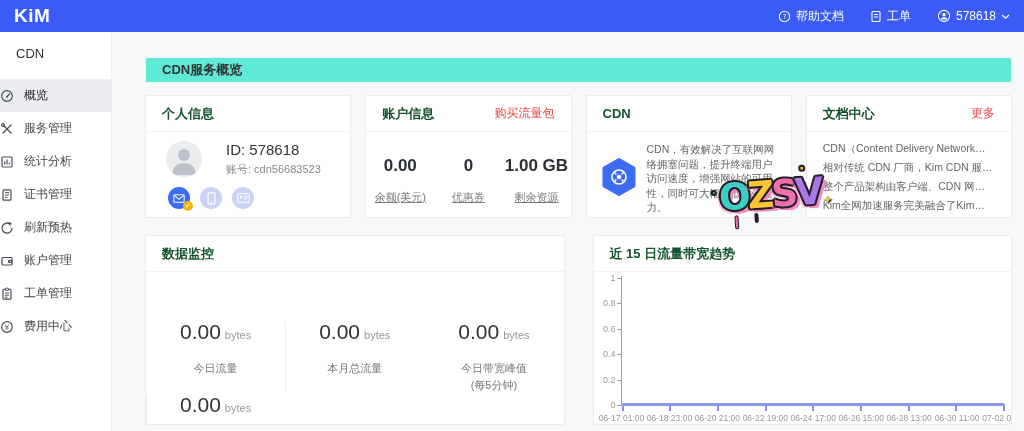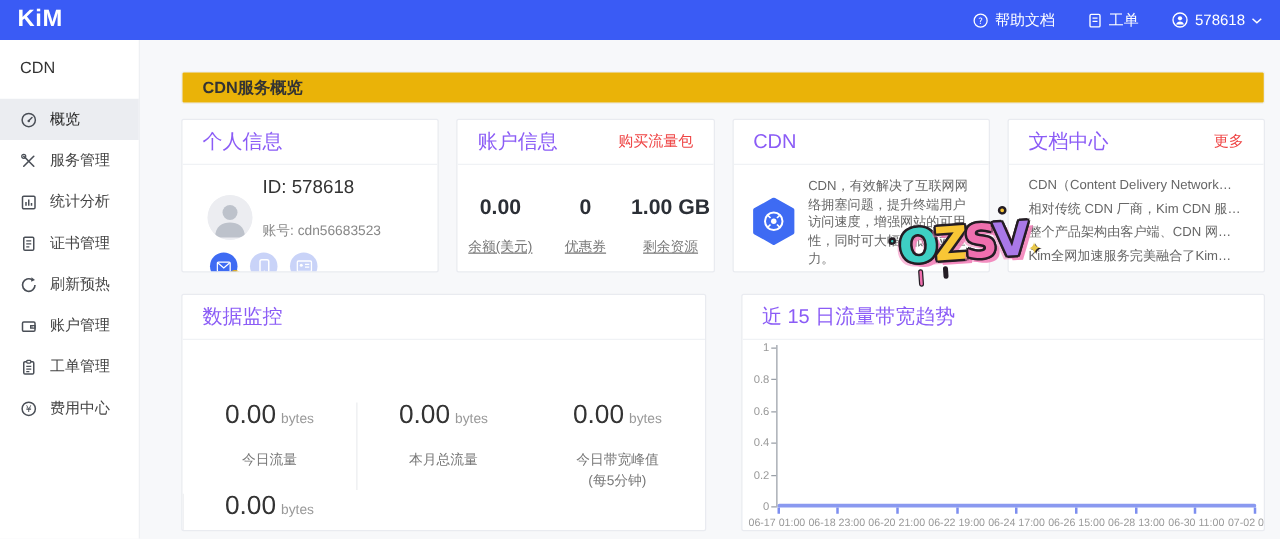--- a/index.html
+++ b/index.html
@@ -28,7 +28,7 @@
   
   .main { position:absolute; left:112px; top:32px; width:912px; height:399px;
     padding:25px 12px 6px 33px; }
-  .page-header { background:#eab308; height:26px; border:1px solid #edeff3; border-radius:2px;
+  .page-header { background:#5eead4; height:26px; border:1px solid #edeff3; border-radius:2px;
     display:flex; align-items:center; padding:0 16px; font-size:13px; font-weight:bold; color:#333; }
   .grid-top { display:grid; grid-template-columns:repeat(4,1fr); gap:14px; margin-top:12px; }
   .grid-bottom { display:grid; grid-template-columns:repeat(2,1fr); gap:28px; margin-top:17px; }

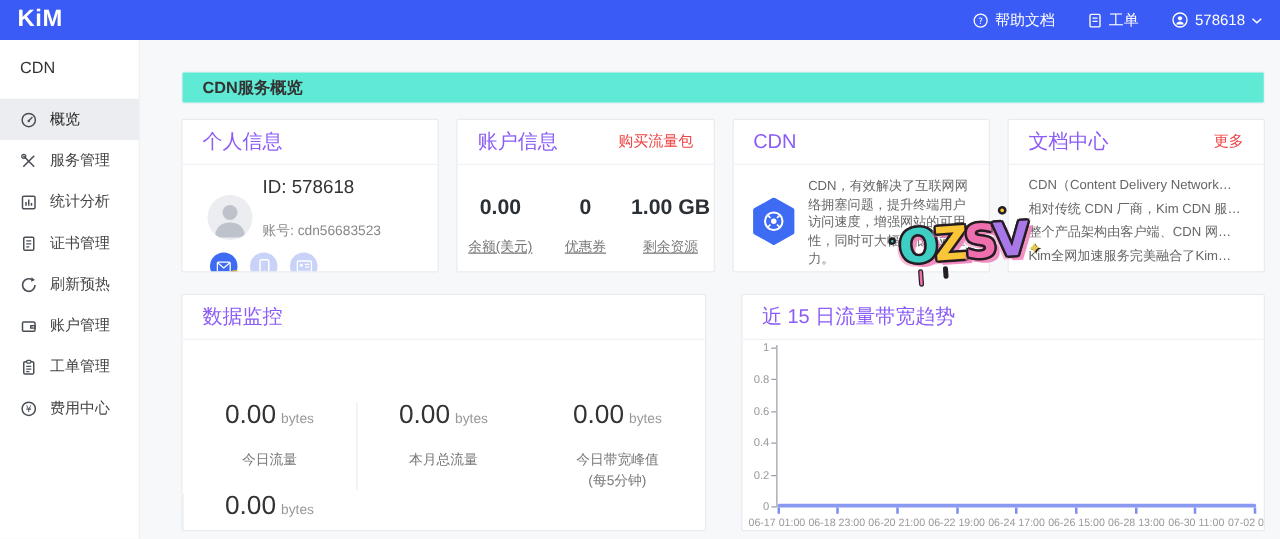--- a/index.html
+++ b/index.html
@@ -22,7 +22,7 @@
   .side-section { font-size:13px; color:#333; padding:14px 0 10px 16px; }
   .menu { margin-top:8px; }
   .menu-item { height:33px; display:flex; align-items:center; gap:10px;
-    padding-left:16px; font-size:12px; color:#444; cursor:pointer; }
+    font-size:12px; color:#444; cursor:pointer; }
   .menu-item.active { background:#ebedf1; color:#222; }
   .menu-item svg { display:block; flex:none; }
   

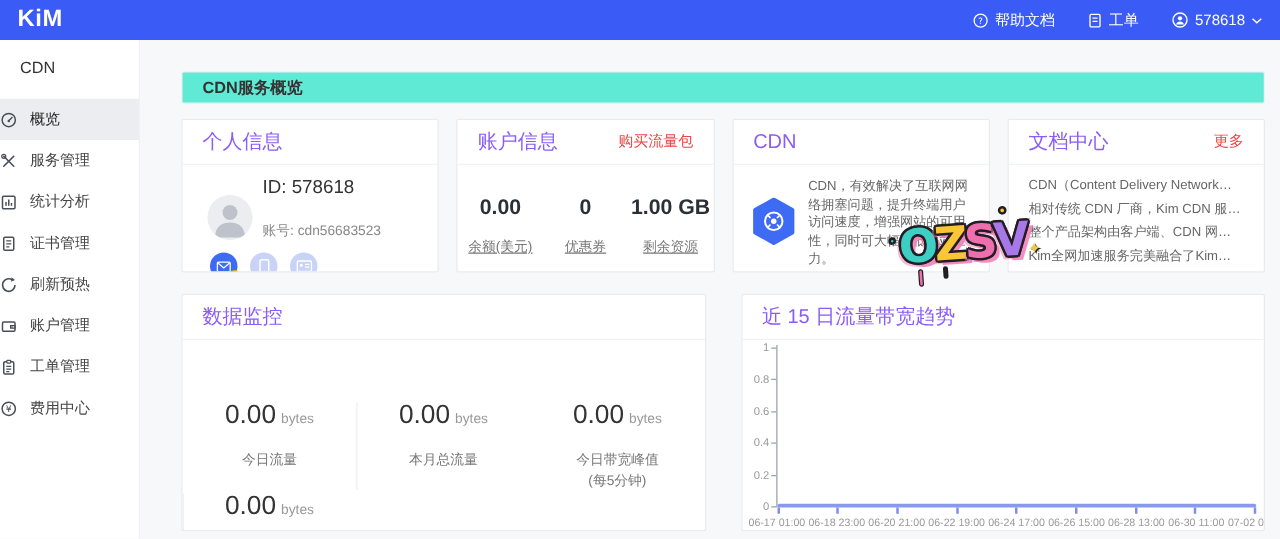--- a/index.html
+++ b/index.html
@@ -37,7 +37,7 @@
   .grid-bottom .card { height:190px; }
   .card-header { height:36px; display:flex; align-items:center; justify-content:space-between;
     padding:0 16px; border-bottom:1px solid #f0f2f5; }
-  .card-title { font-size:16px; font-weight:normal; color:#8b5cf6; }
+  .card-title { font-size:13px; font-weight:bold; color:#14532d; }
   .card-link { font-size:12px; color:#ef4444; cursor:pointer; text-decoration:none; }
   
   .p-body { padding:9px 14px 8px 20px; }

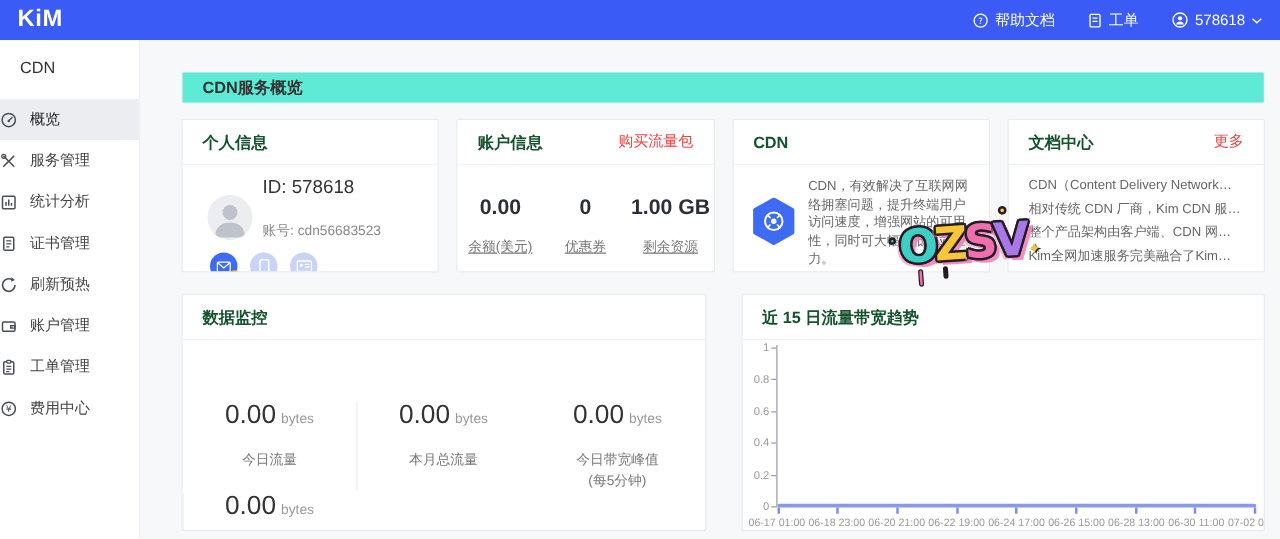--- a/index.html
+++ b/index.html
@@ -41,7 +41,7 @@
   .card-link { font-size:12px; color:#ef4444; cursor:pointer; text-decoration:none; }
   
   .p-body { padding:9px 14px 8px 20px; }
-  .profile-row { display:flex; align-items:flex-end; gap:8px; }
+  .profile-row { display:flex; align-items:center; gap:24px; }
   .avatar { width:36px; height:36px; border-radius:50%; background:#ecedf1; overflow:hidden; flex:none; }
   .pid { font-size:15px; color:#333; }
   .paccount { font-size:11px; color:#888; margin-top:19px; }

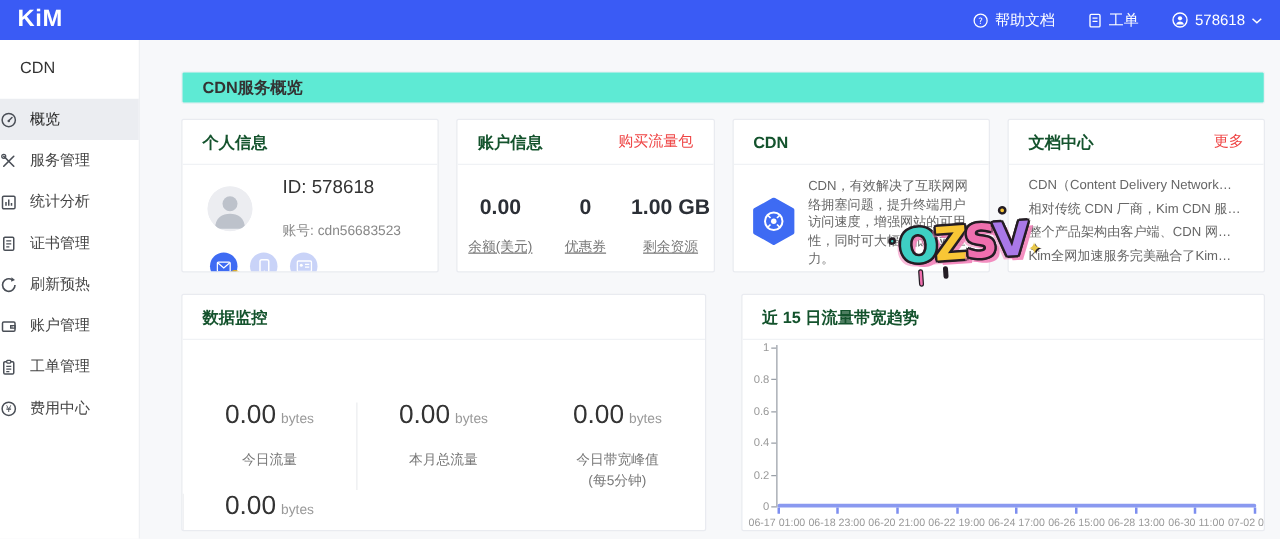--- a/index.html
+++ b/index.html
@@ -44,7 +44,7 @@
   .profile-row { display:flex; align-items:center; gap:24px; }
   .avatar { width:36px; height:36px; border-radius:50%; background:#ecedf1; overflow:hidden; flex:none; }
   .pid { font-size:15px; color:#333; }
-  .paccount { font-size:11px; color:#888; margin-top:19px; }
+  .paccount { font-size:11px; color:#888; margin-top:4px; }
   .verify-row { display:flex; gap:10px; margin-top:10px; padding-left:2px; }
   .vicon { width:22px; height:22px; border-radius:50%; display:flex; align-items:center;
     justify-content:center; position:relative; cursor:pointer; }

